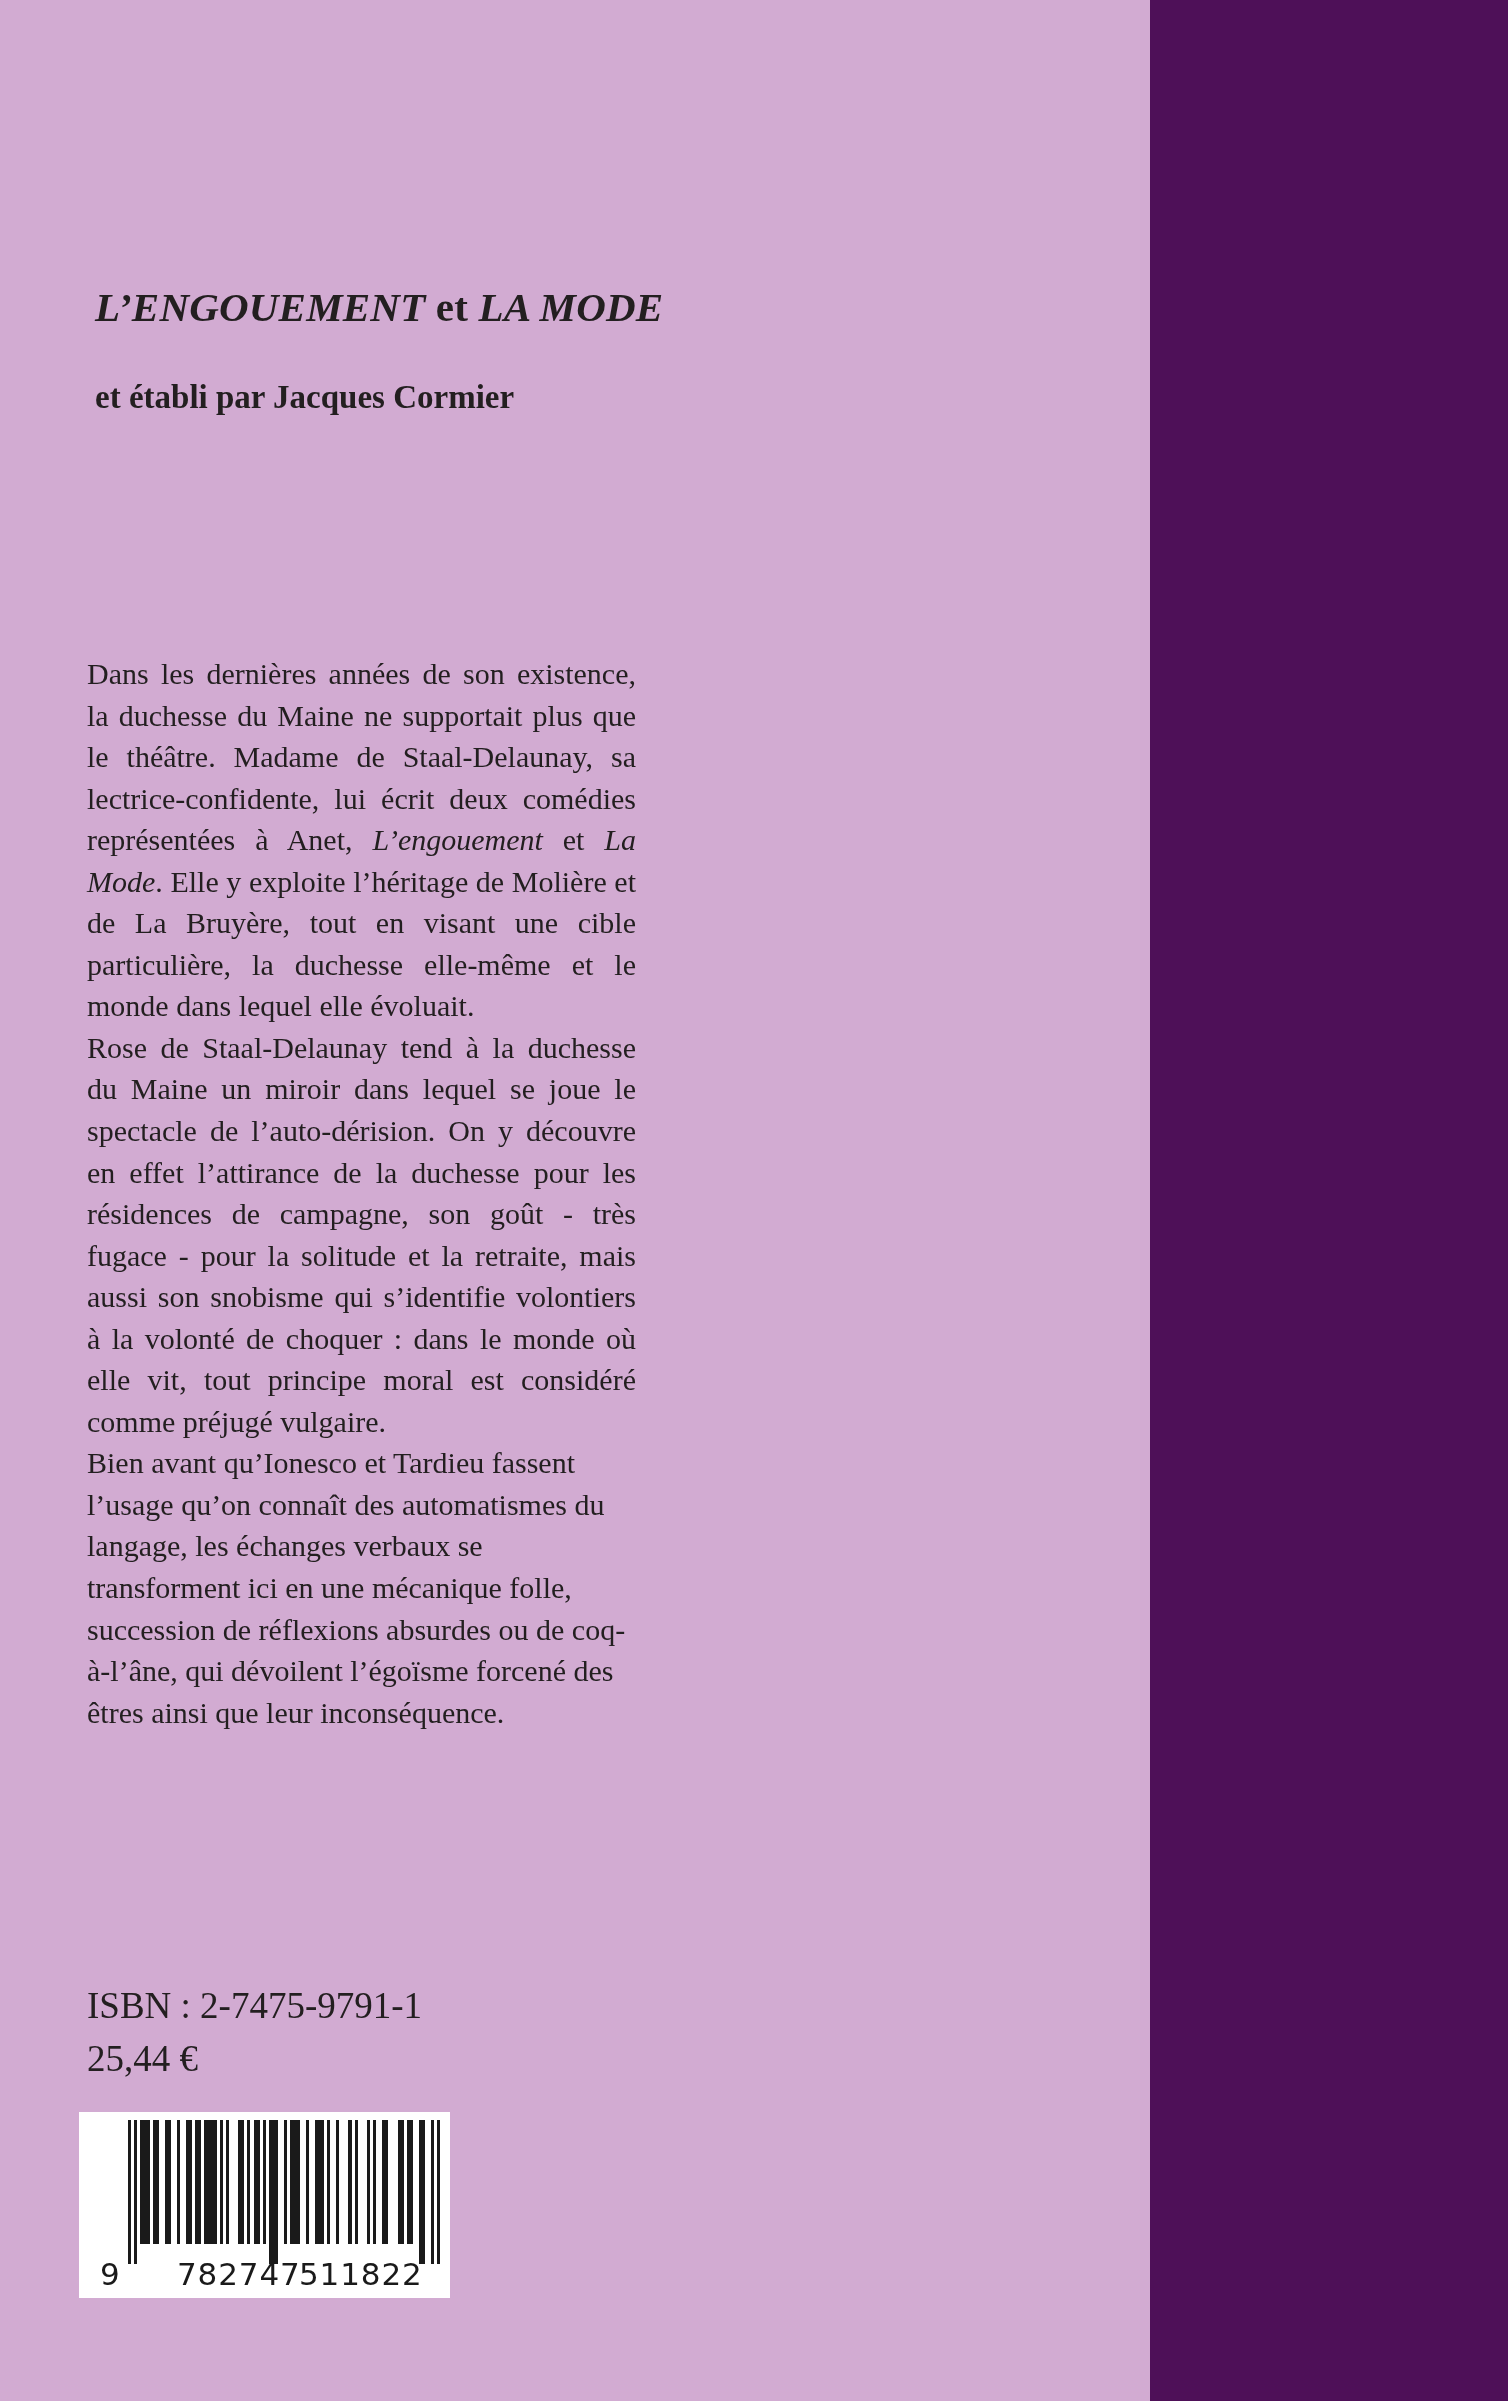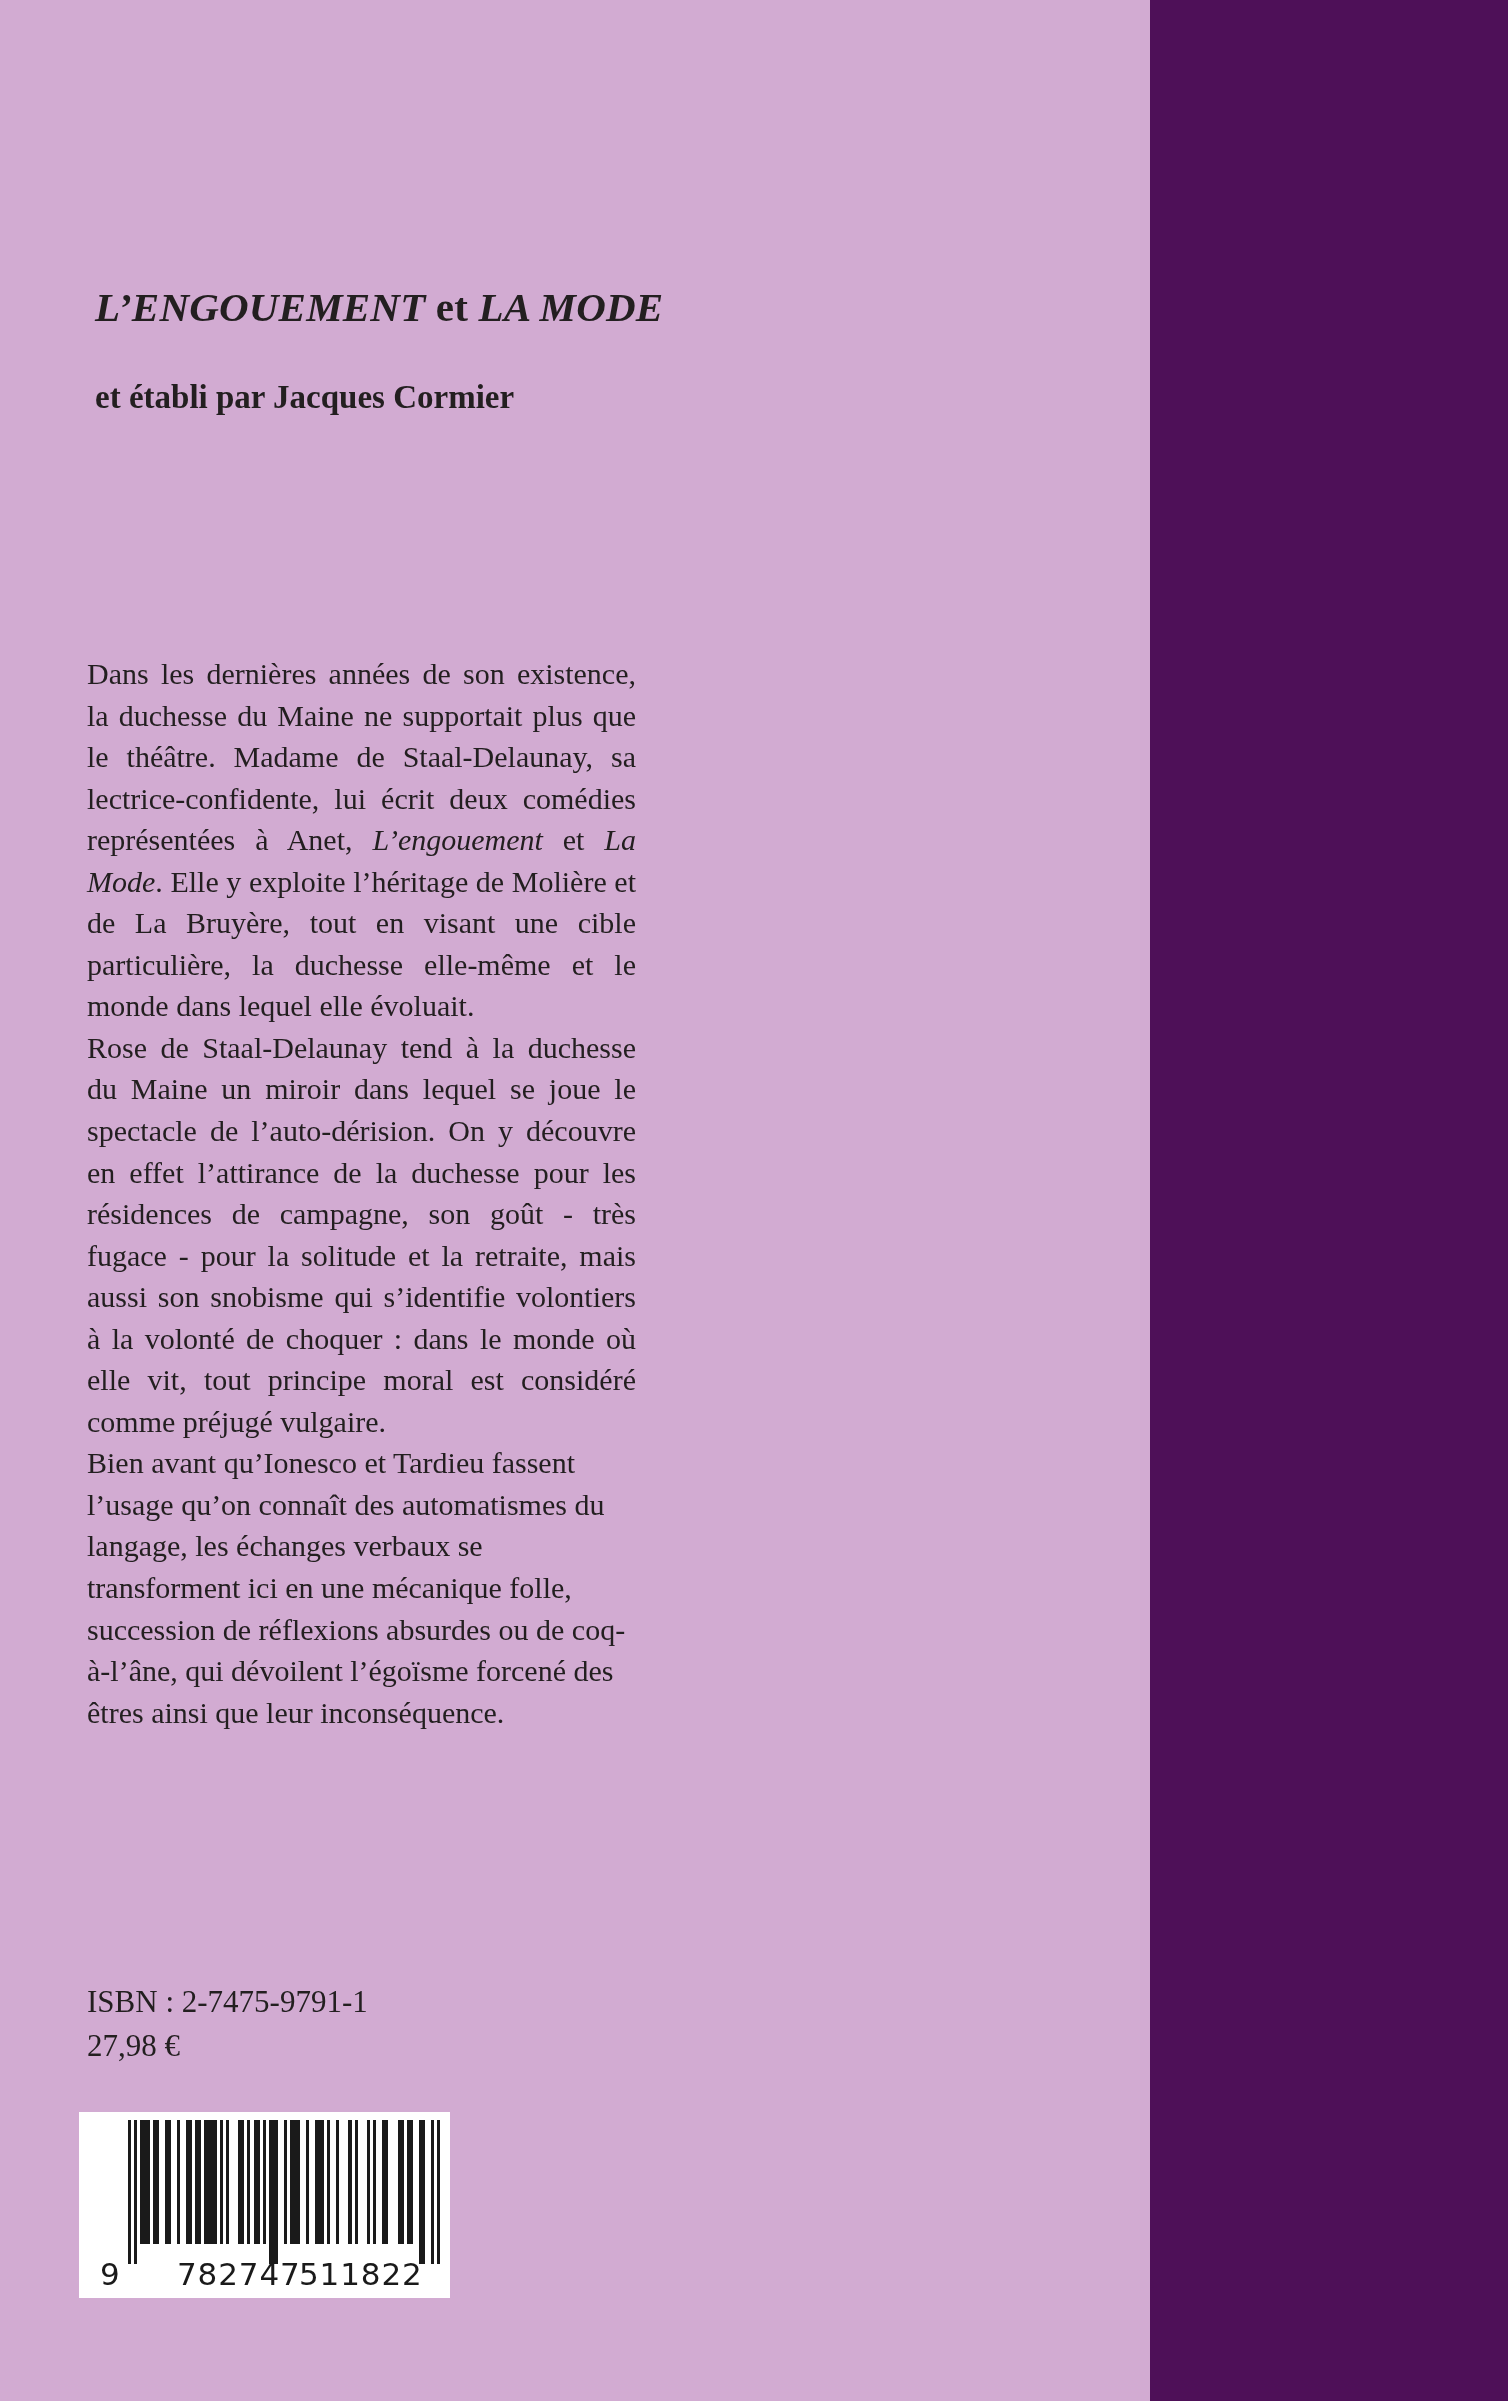--- a/index.html
+++ b/index.html
@@ -90,7 +90,7 @@
     position: absolute;
     left: 87px;
     top: 1980px;
-    font-size: 31px;
+    font-size: 37px;
     line-height: 1.42;
   }
   #isbn-block div {

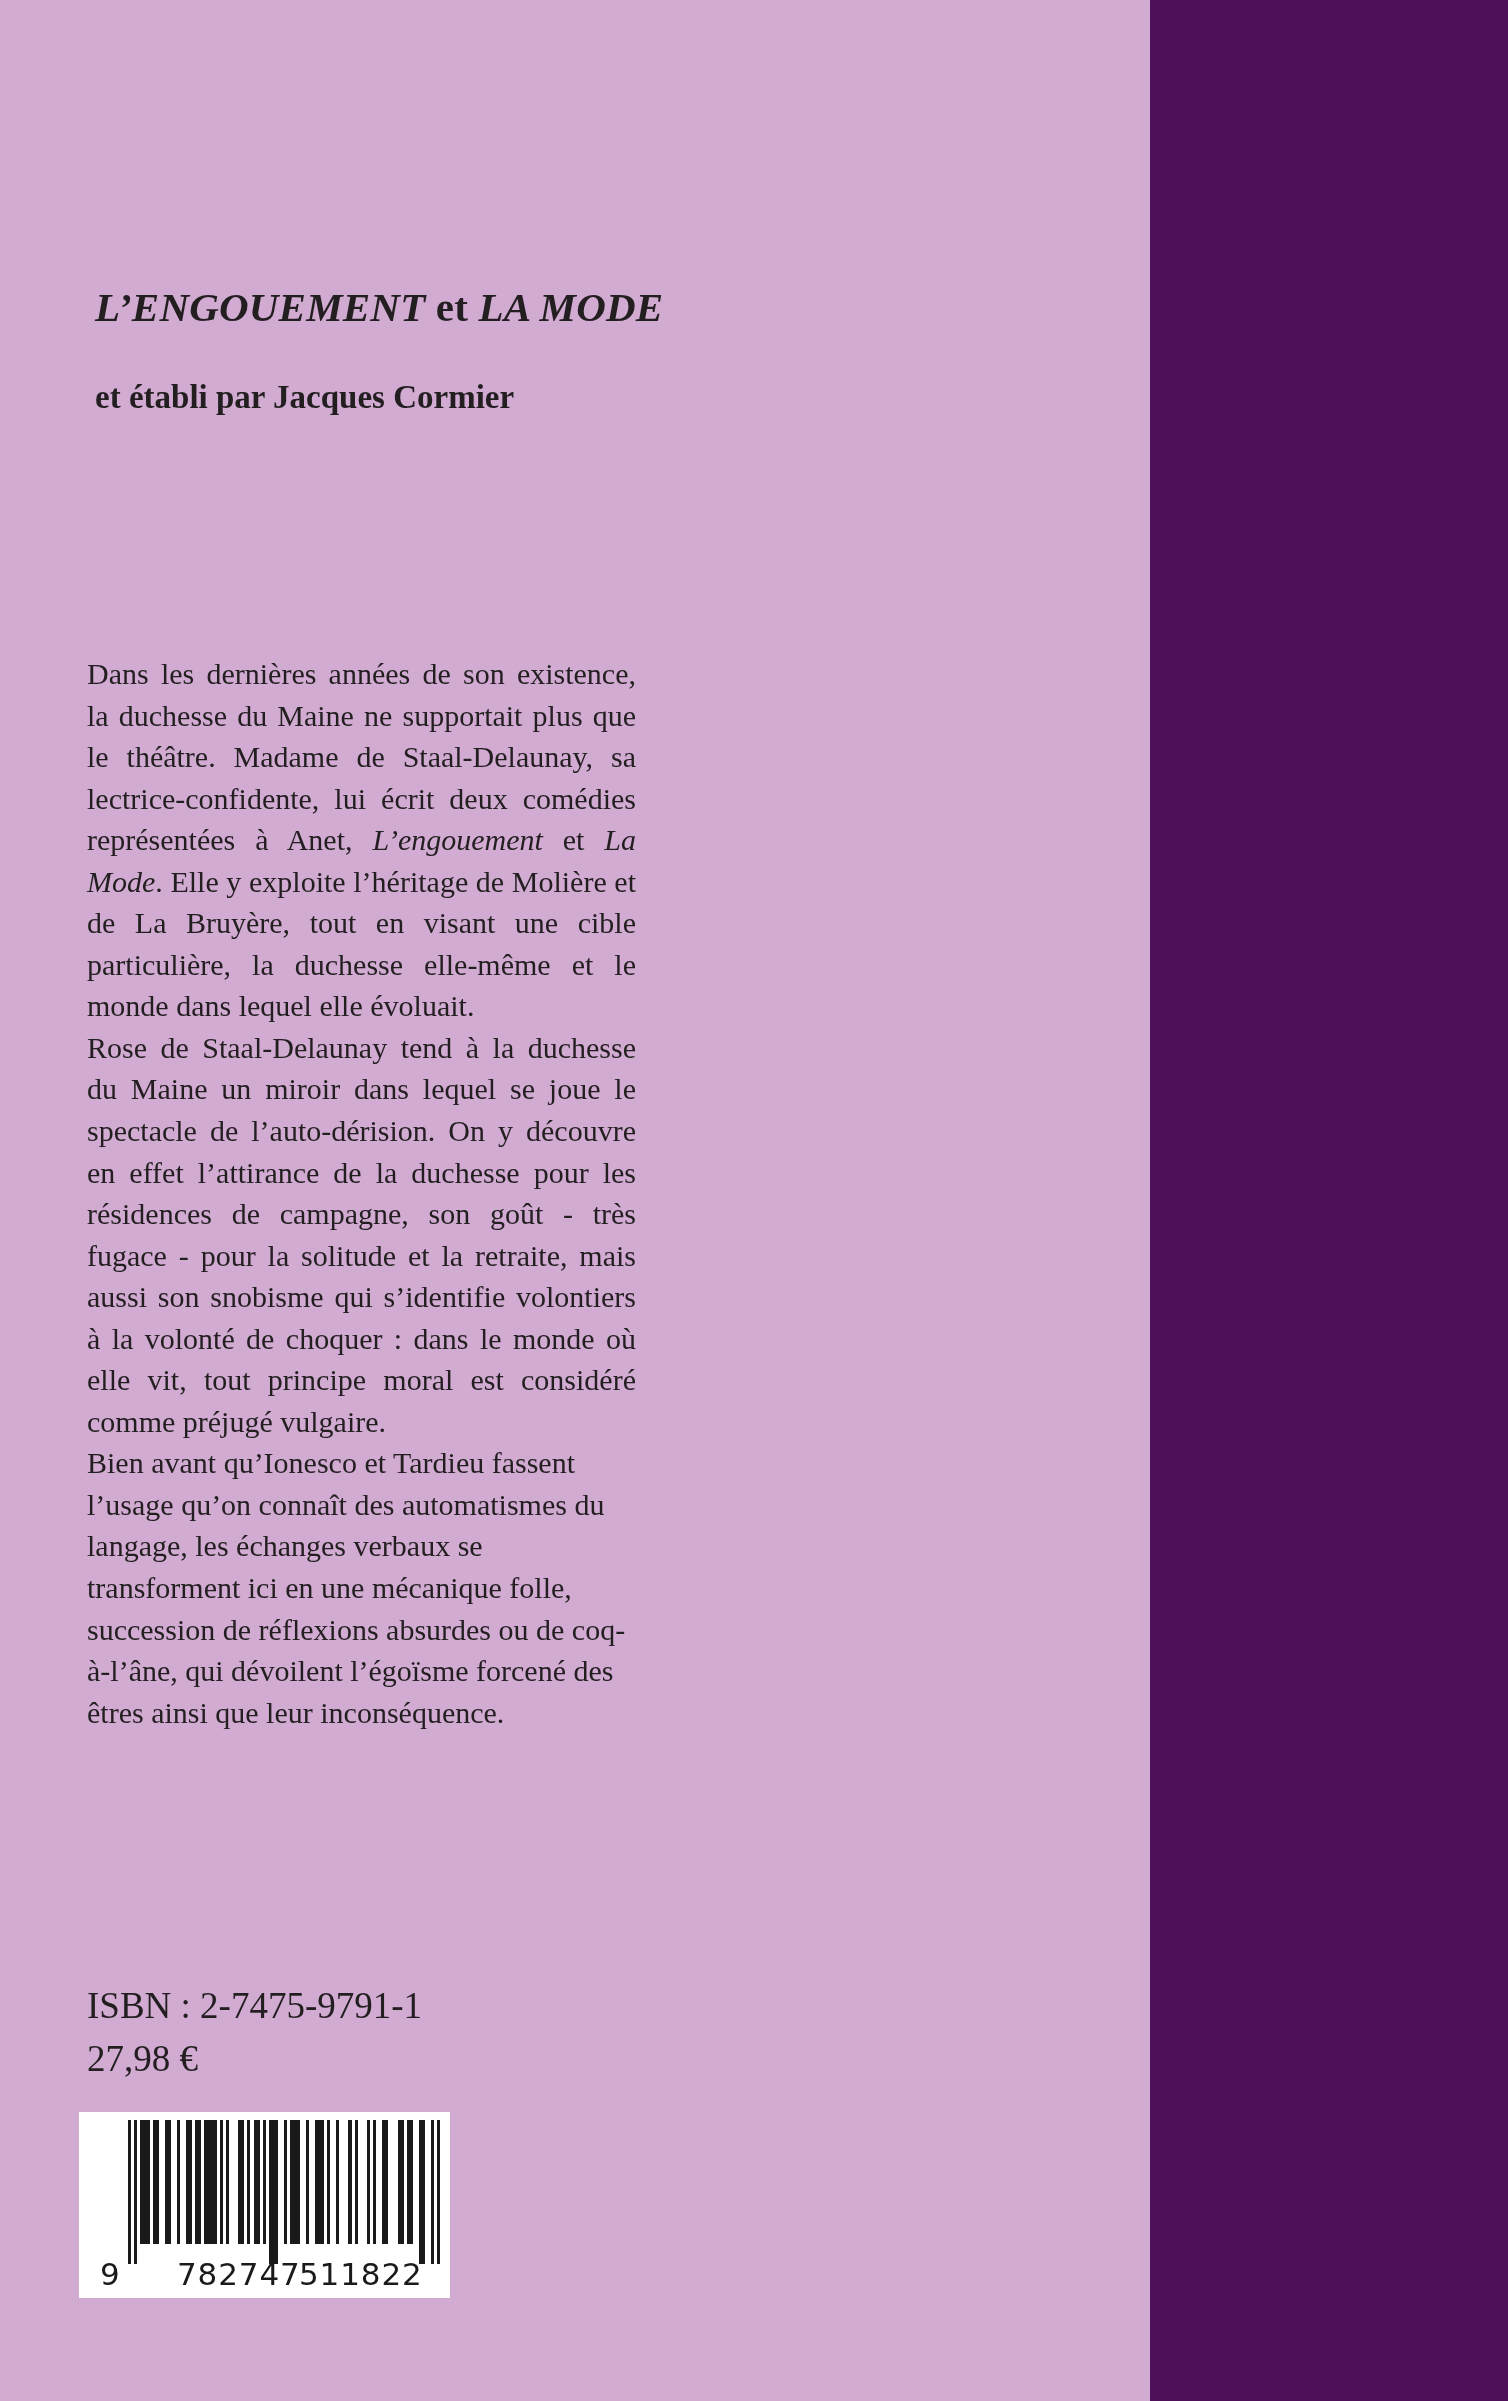--- a/index.html
+++ b/index.html
@@ -183,7 +183,7 @@
 
   <div id="isbn-block">
     <div>ISBN : 2-7475-9791-1</div>
-    <div>27,98 €</div>
+    <div>25,44 €</div>
   </div>
 
   <div id="barcode">

